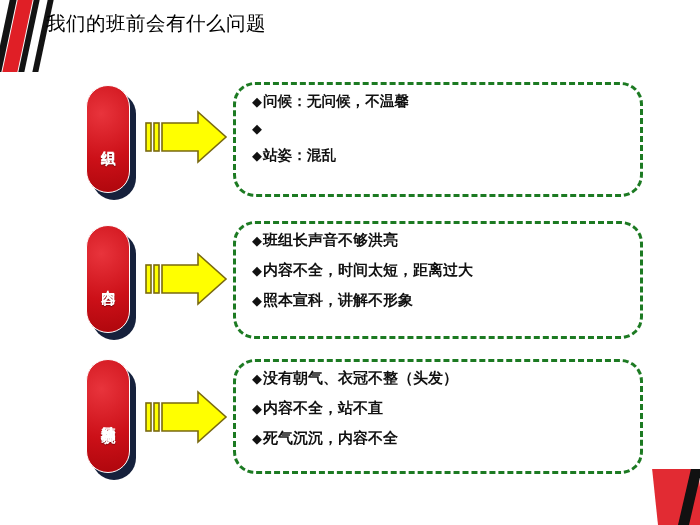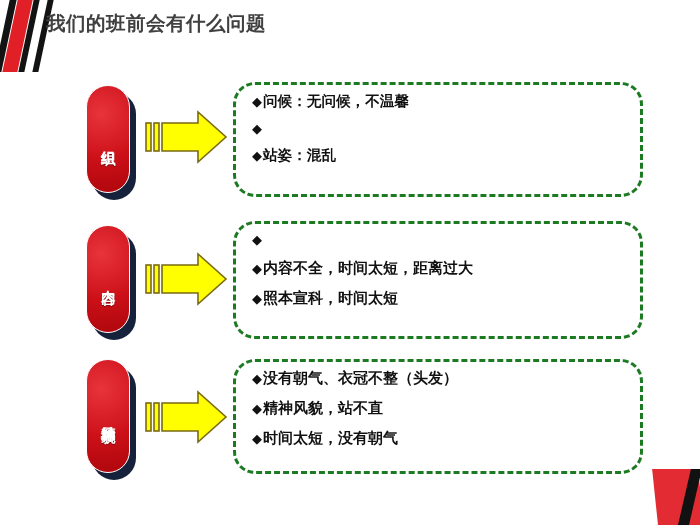--- a/index.html
+++ b/index.html
@@ -74,8 +74,8 @@
   }
   #title-block .tline {
     font-size: 19.5px;
-    font-weight: bold;
-    color: #404040;
+    font-weight: normal;
+    color: #000000;
     letter-spacing: .5px;
     white-space: nowrap;
   }

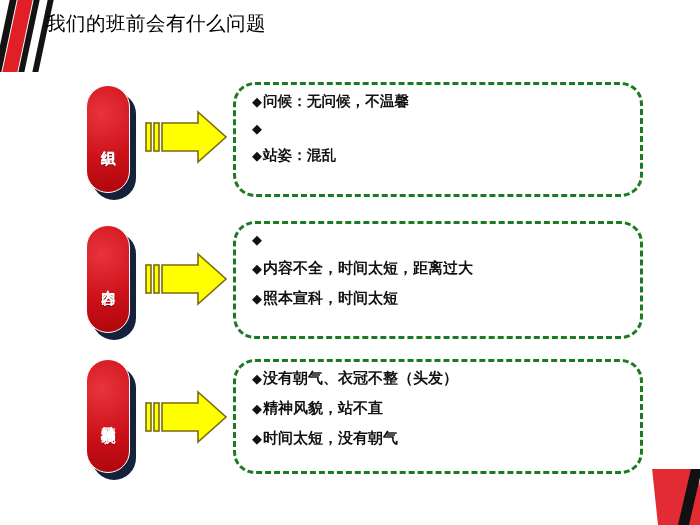--- a/index.html
+++ b/index.html
@@ -256,6 +256,7 @@
   <div class="content-box">
     <div class="bullet-line">
       <span class="bmark">◆</span>
+      <span>班组长声音不够洪亮</span>
     </div>
     <div class="bullet-line">
       <span class="bmark">◆</span>

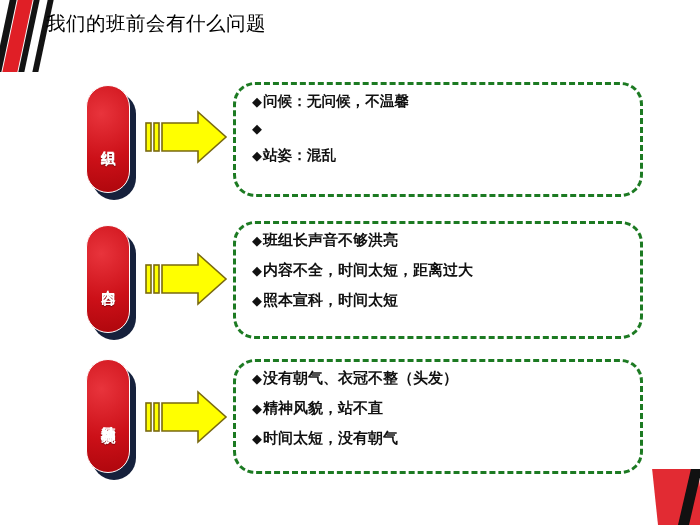--- a/index.html
+++ b/index.html
@@ -264,7 +264,7 @@
     </div>
     <div class="bullet-line">
       <span class="bmark">◆</span>
-      <span>照本宣科，时间太短</span>
+      <span>照本宣科，讲解不形象</span>
     </div>
   </div>
 </div>

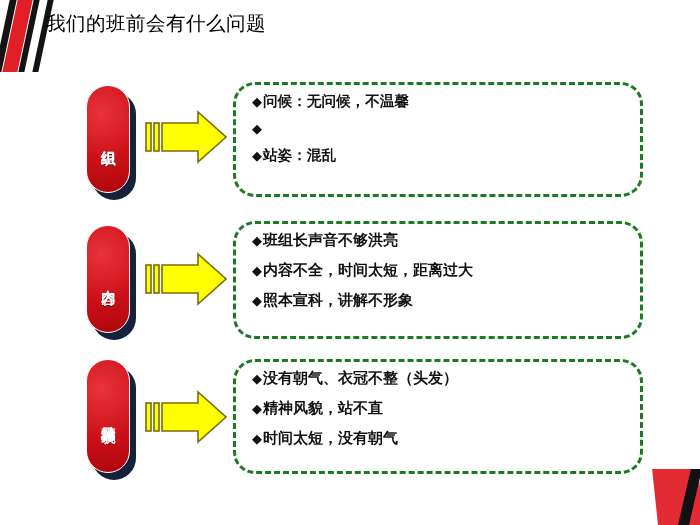--- a/index.html
+++ b/index.html
@@ -292,7 +292,7 @@
     </div>
     <div class="bullet-line">
       <span class="bmark">◆</span>
-      <span>精神风貌，站不直</span>
+      <span>内容不全，站不直</span>
     </div>
     <div class="bullet-line">
       <span class="bmark">◆</span>

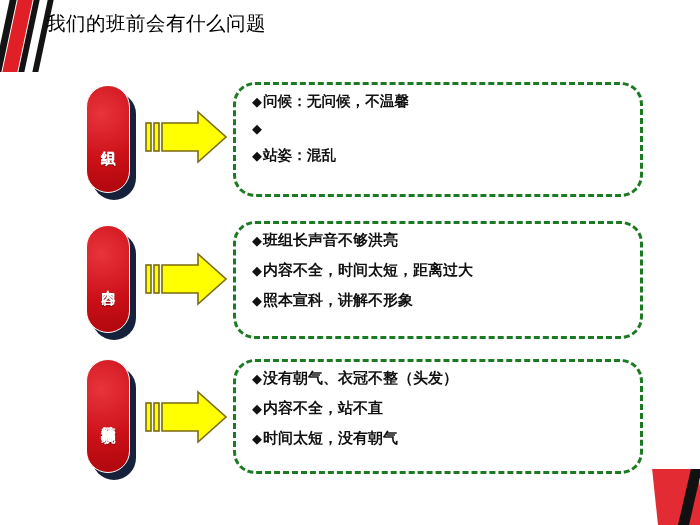--- a/index.html
+++ b/index.html
@@ -296,7 +296,7 @@
     </div>
     <div class="bullet-line">
       <span class="bmark">◆</span>
-      <span>时间太短，没有朝气</span>
+      <span>死气沉沉，内容不全</span>
     </div>
   </div>
 </div>

